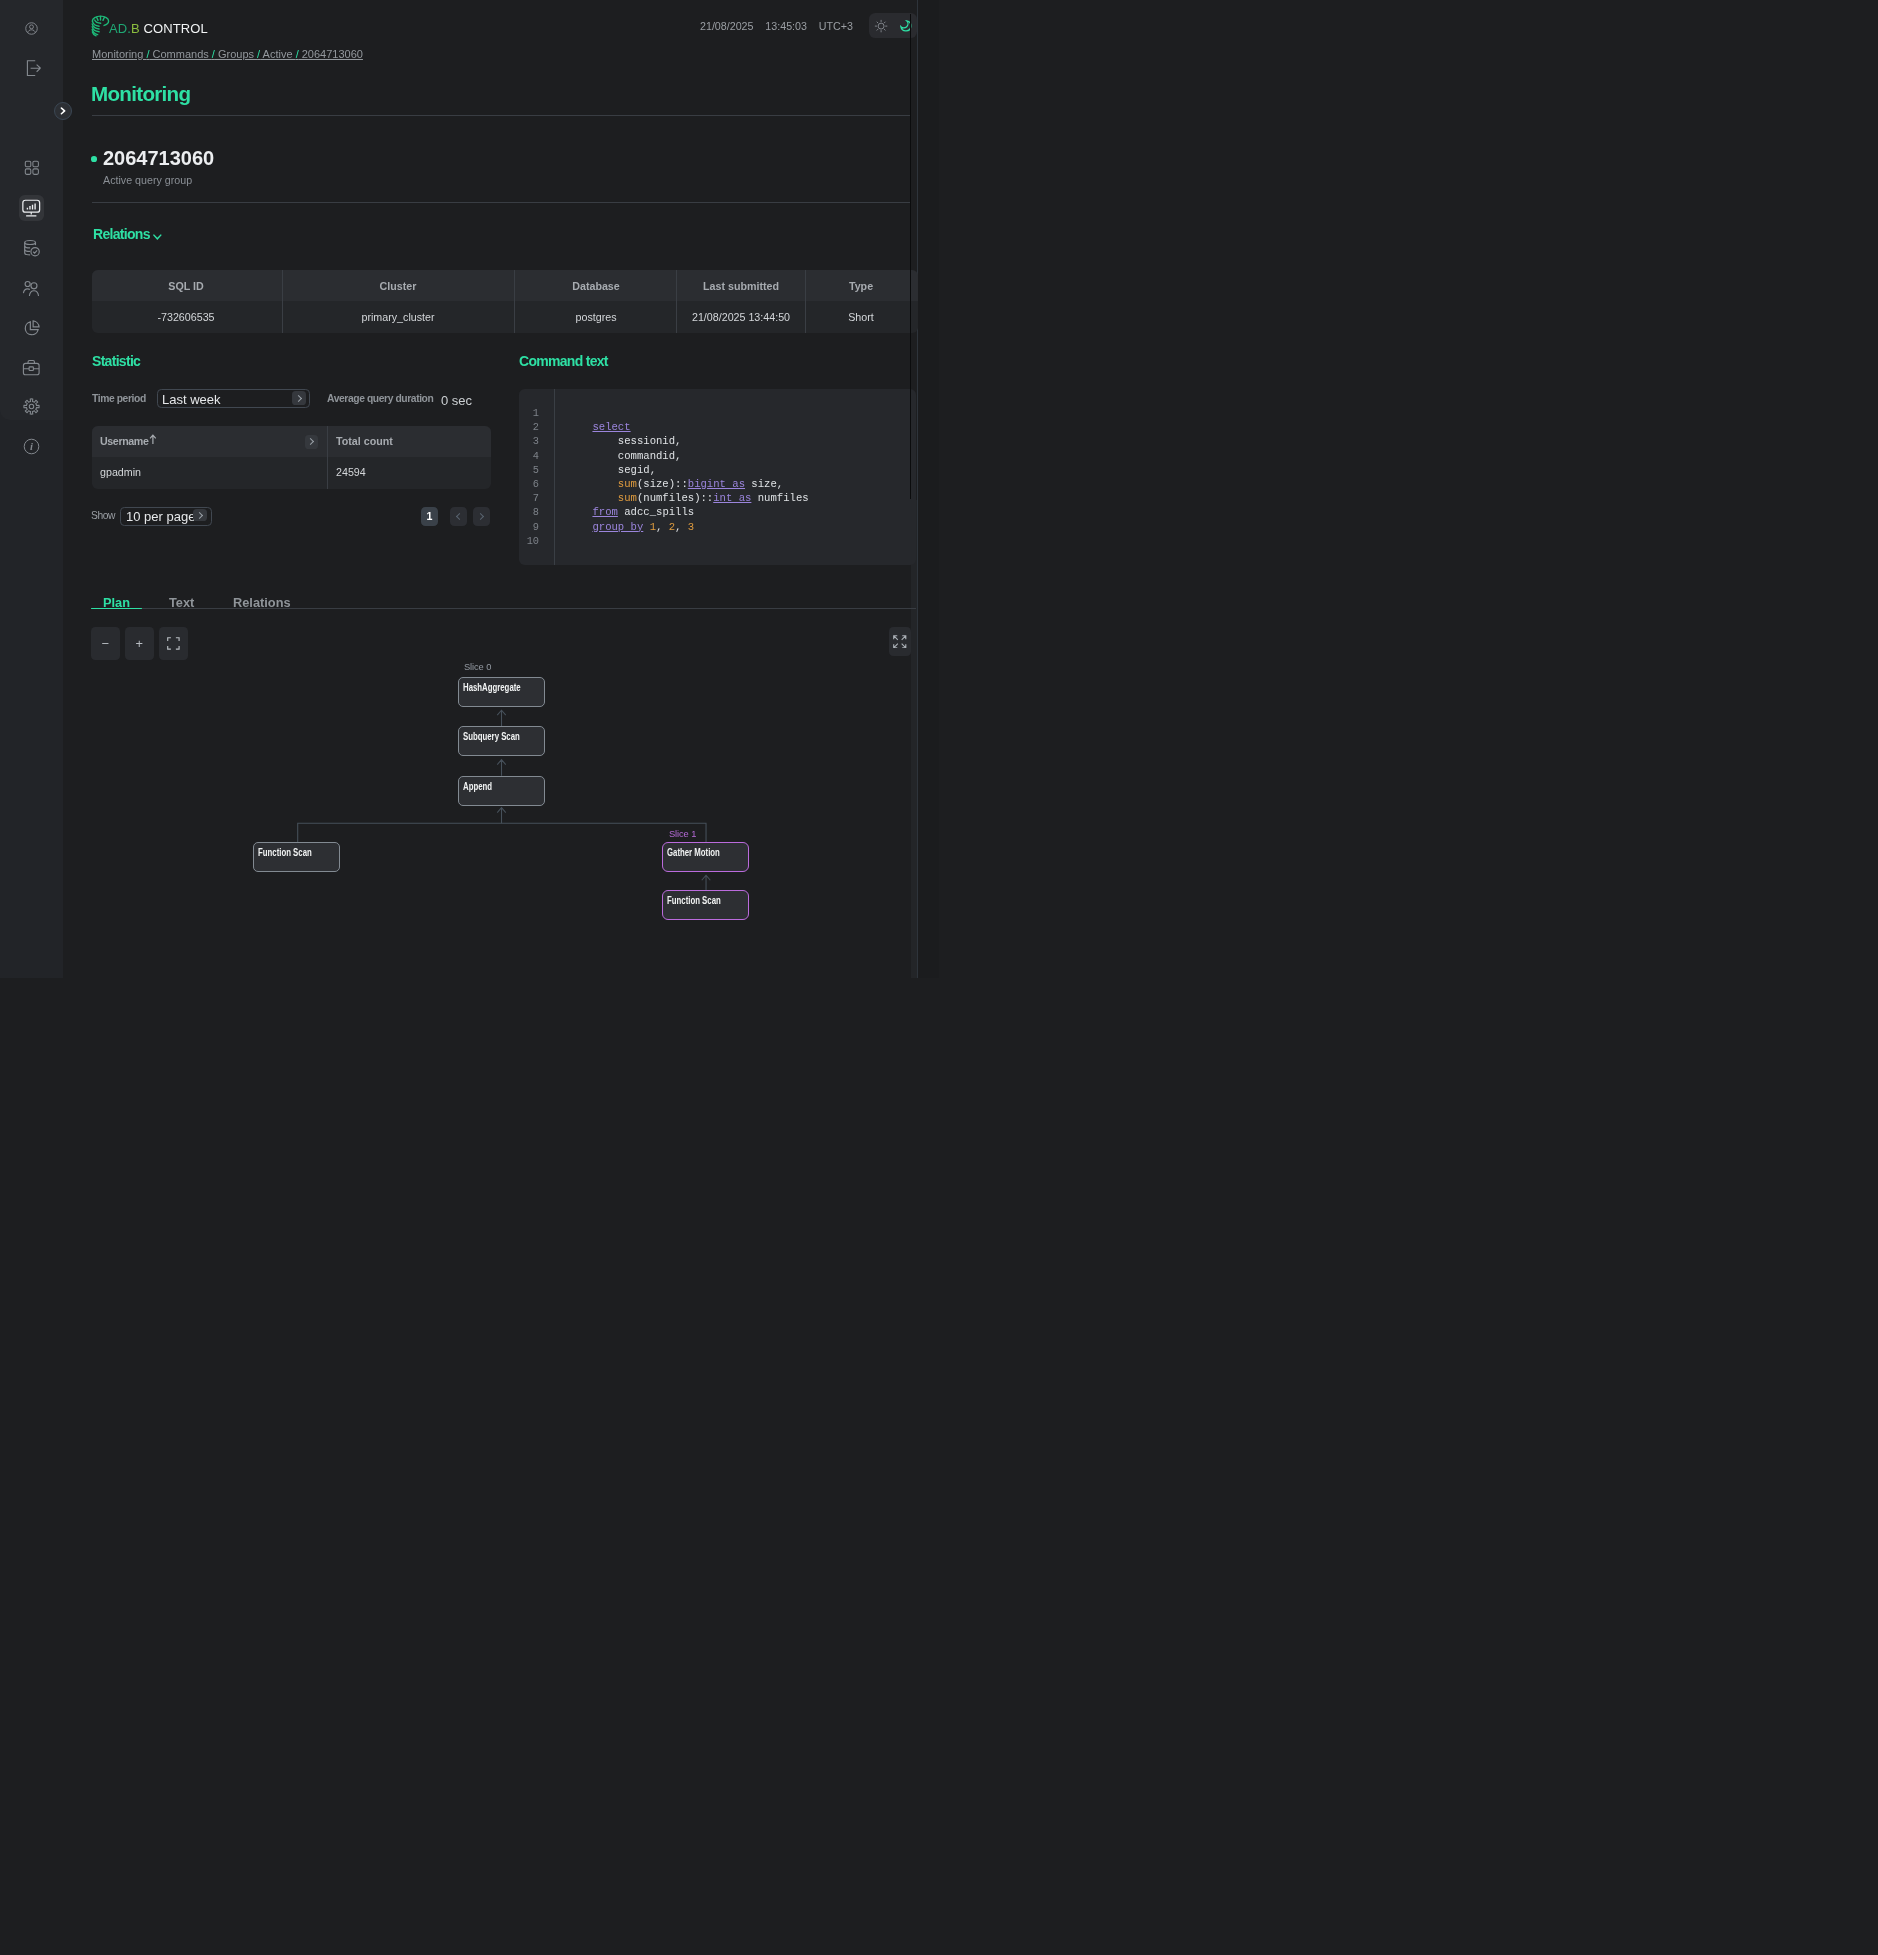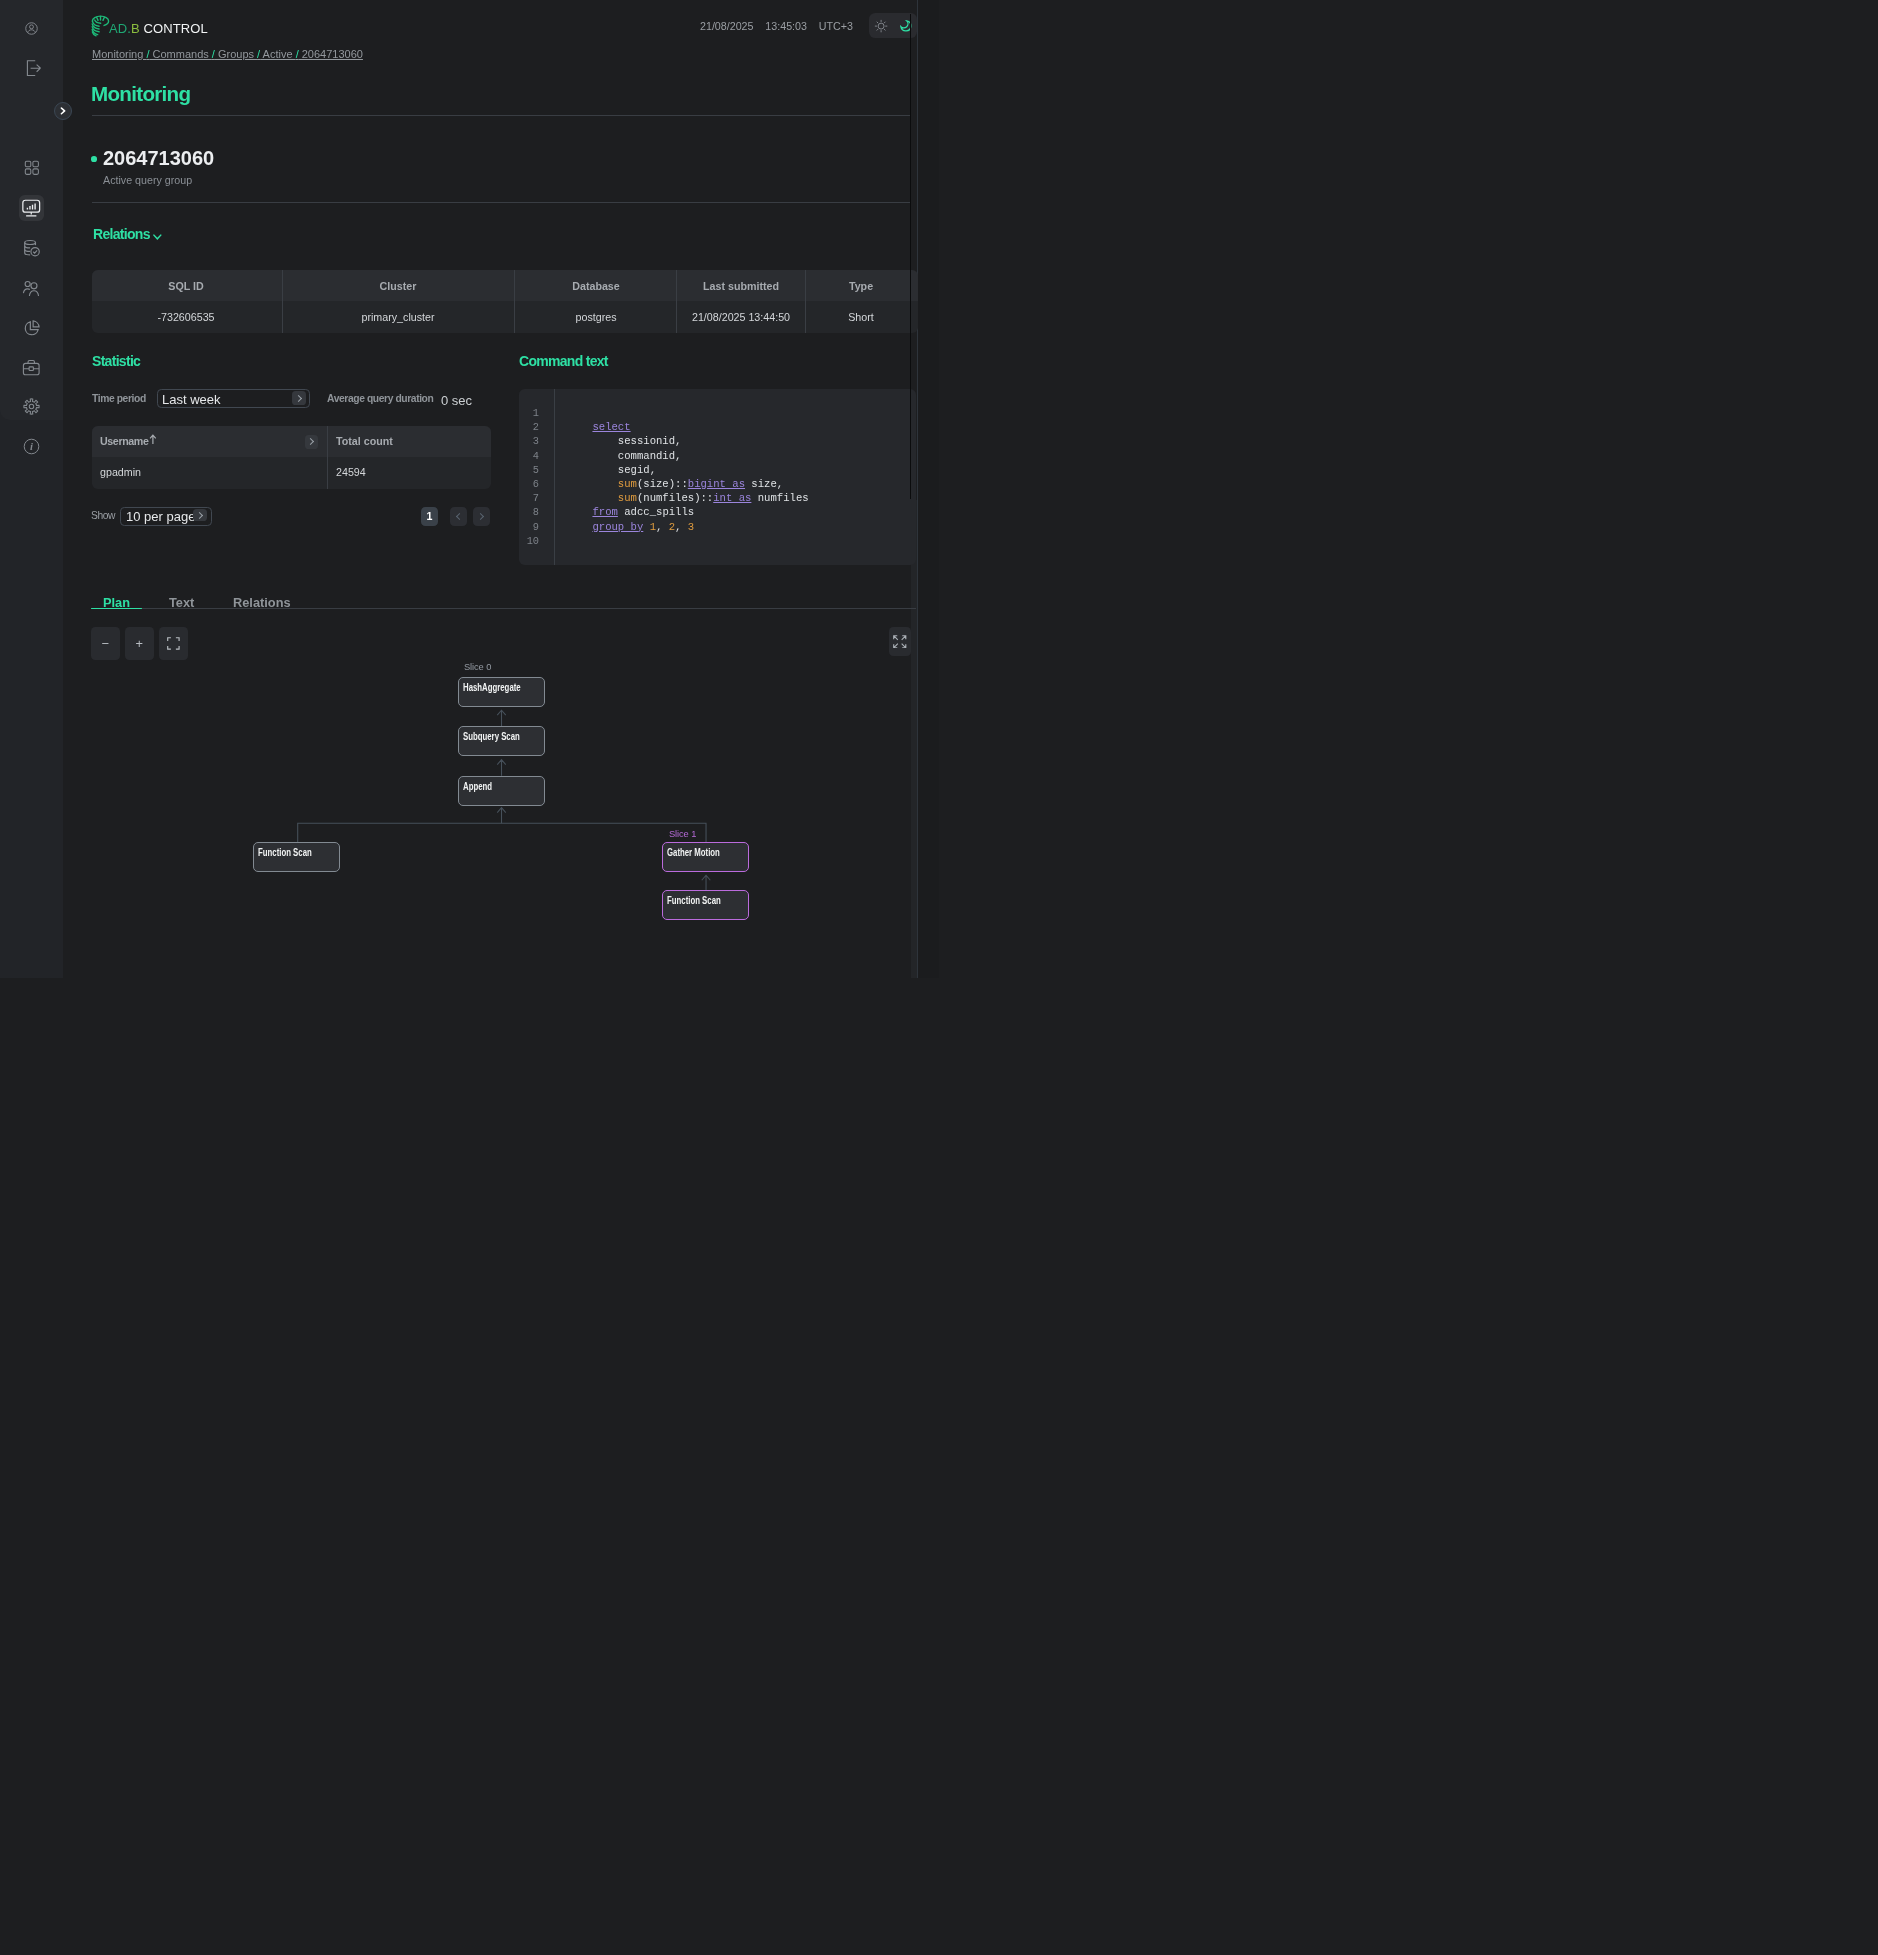--- a/index.html
+++ b/index.html
@@ -57,7 +57,7 @@
   
   .node { position:absolute; width:87px; height:30px; background:#2d2f33; border:1.1px solid #828a92; border-radius:5px; color:#f2f4f4; font-size:10.7px; font-weight:bold; padding:2.8px 0 0 4.3px; white-space:nowrap; }
   .node span { display:inline-block; transform:scaleX(0.73); transform-origin:0 50%; }
-  .node.purple { border-color:#bb6bdd; }
+  .node.purple { border-color:#bb6bdd;border-radius:6px; }
   .slicelbl { position:absolute; font-size:9.3px; letter-spacing:-0.1px; color:#949aa2; }
   svg.lines { position:absolute; left:0; top:0; width:939px; height:978px; pointer-events:none; }
 </style>

